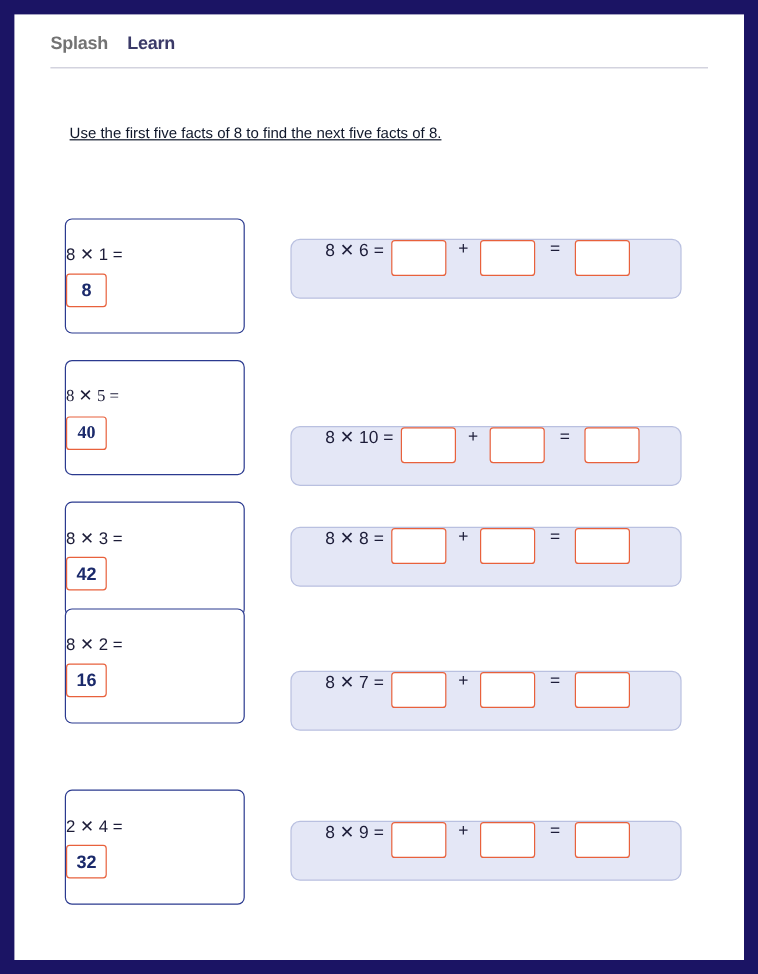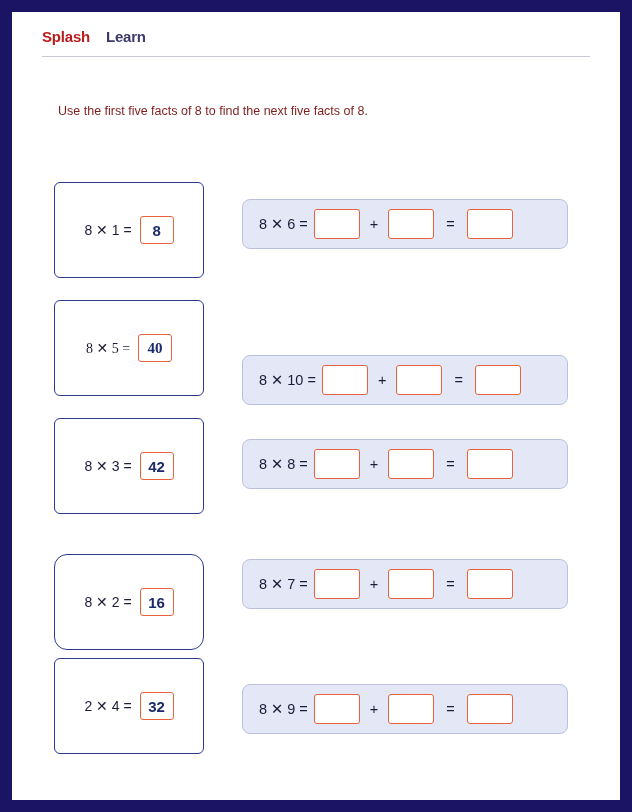--- a/index.html
+++ b/index.html
@@ -31,7 +31,7 @@
     color: #1b1464;
     letter-spacing: -0.2px;
   }
-  .brand .splash { color: #b91c1c; }
+  .brand .splash { color: #737373; }
   .brand .learn { color: #3b3a68; font-weight: bold; margin-left: 16px; }
   .divider {
     position: absolute;

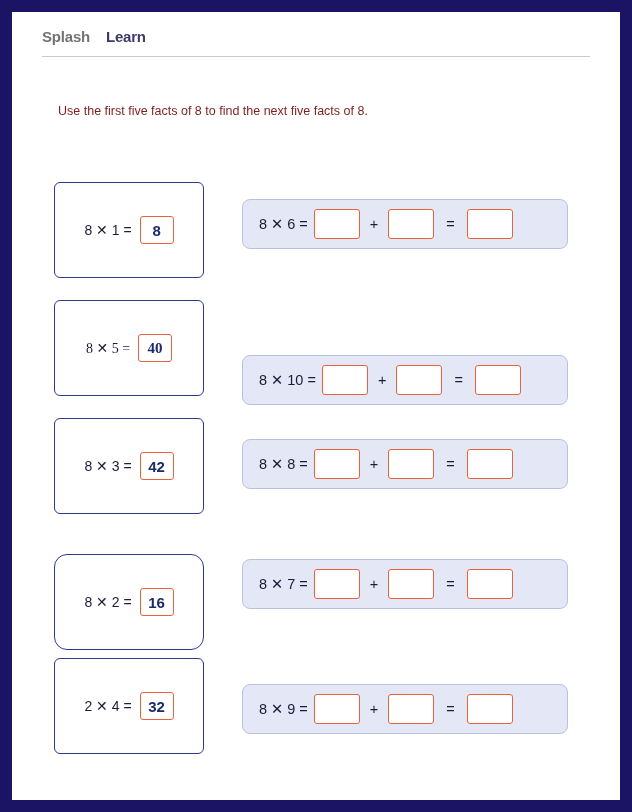--- a/index.html
+++ b/index.html
@@ -54,7 +54,8 @@
     left: 46px;
     top: 92px;
     font-size: 12.5px;
-    color: #7f1d1d;
+    color: #0f172a;
+    text-decoration: underline;
   }
   .hint {
     position: absolute;

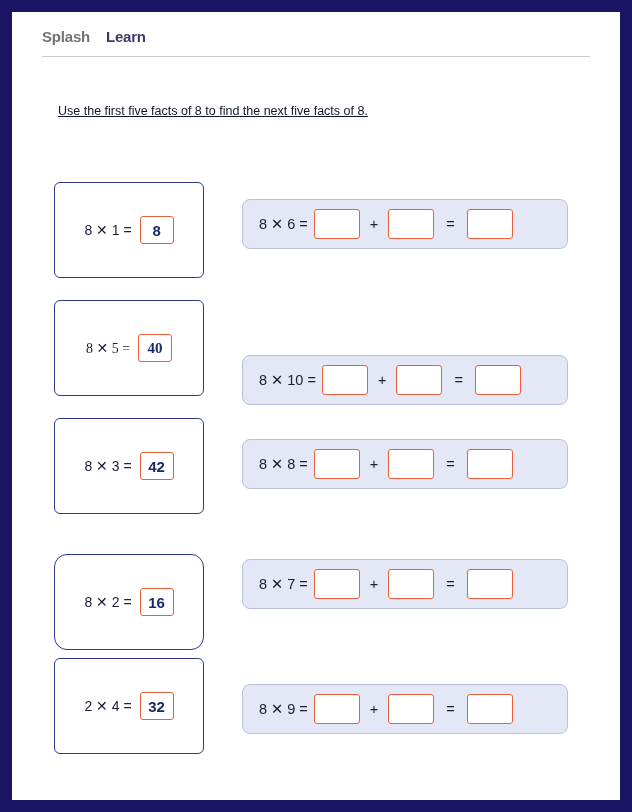--- a/index.html
+++ b/index.html
@@ -86,9 +86,10 @@
     width: 100%;
     height: 100%;
     display: flex;
-    align-items: center;
+    align-items: flex-start;
     justify-content: center;
     gap: 8px;
+    flex-direction: column;
   }
   .fact-text {
     font-size: 14px;

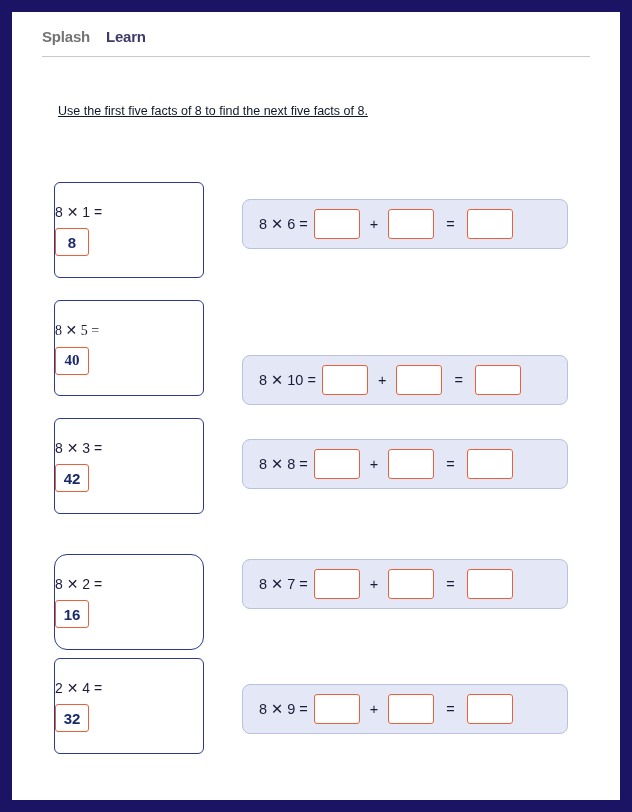--- a/index.html
+++ b/index.html
@@ -128,8 +128,7 @@
     width: 100%;
     height: 100%;
     display: flex;
-    align-items: center;
-    padding-left: 16px;
+    padding-left: 28px;
     box-sizing: border-box;
   }
   .right-label {

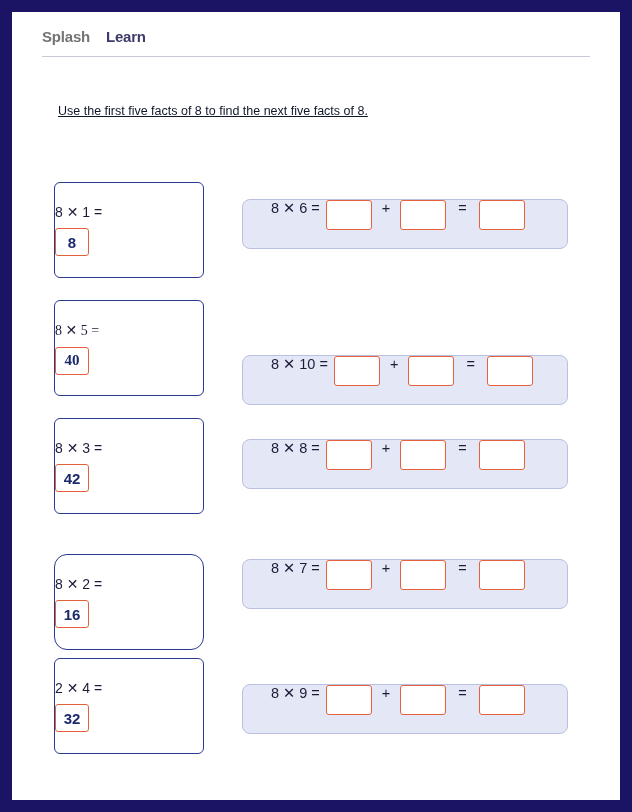--- a/index.html
+++ b/index.html
@@ -186,7 +186,7 @@
     </div>
   </div>
 
-  <div class="left-card" style="top:542px;border-radius:13px;">
+  <div class="left-card" style="top:495px;">
     <div class="left-row">
       <span class="fact-text">8 ✕ 2 =</span>
       <span class="answer-box">16</span>

